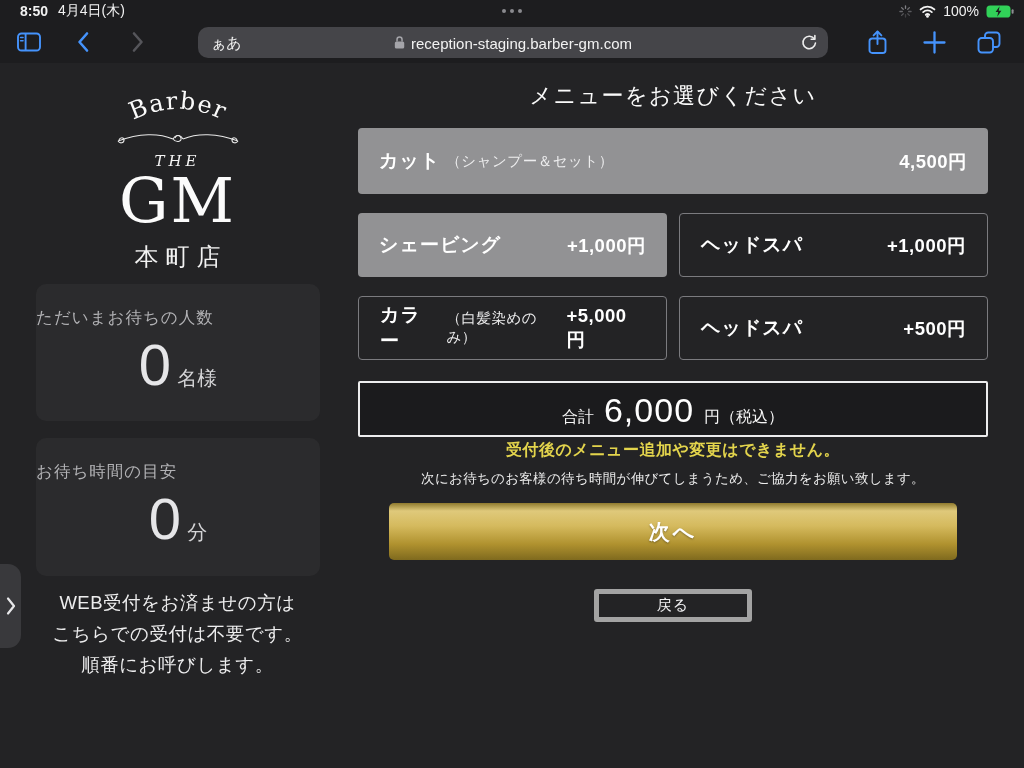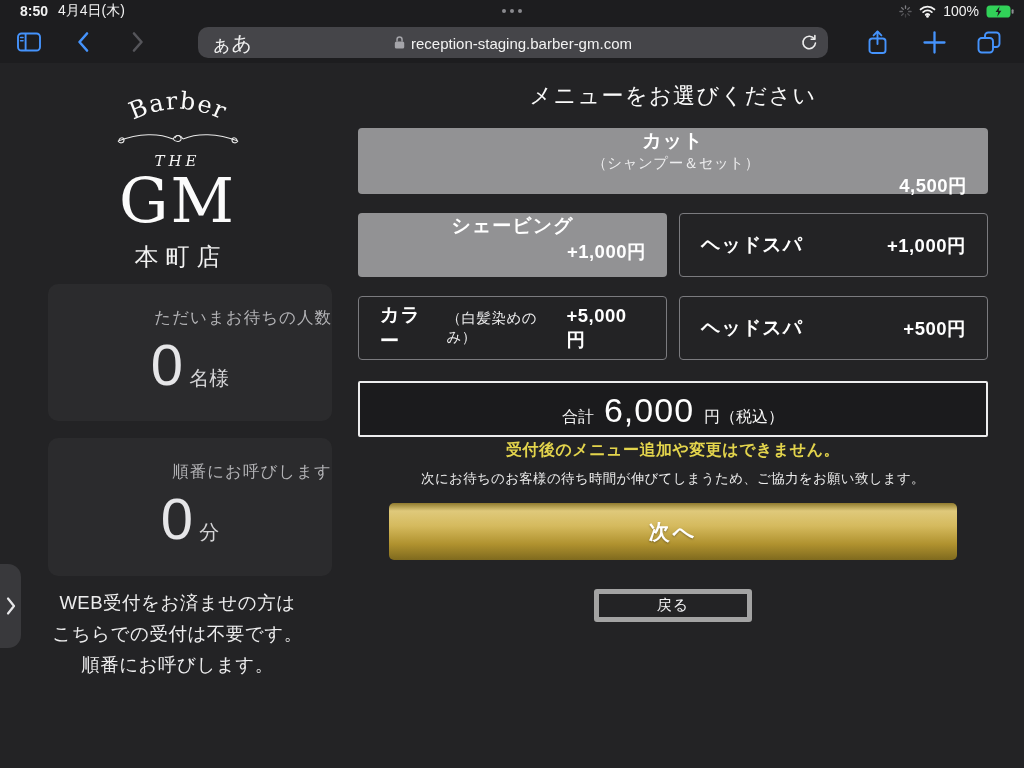--- a/index.html
+++ b/index.html
@@ -21,7 +21,7 @@
   .toolbar { position:relative; height:41px; background:#1d1d1f; }
   .tb-btn { position:absolute; background:none; border:none; cursor:pointer; display:flex; align-items:center; justify-content:center; }
   .url-pill { position:absolute; left:198px; right:196px; top:5px; height:31px; background:#454549; border-radius:10px; }
-  .pill-reader { position:absolute; left:13px; top:50%; transform:translateY(-50%); font-size:20px; color:#f0f0f0; background:none; border:none; cursor:pointer; }
+  .pill-reader { position:absolute; left:13px; top:50%; transform:translateY(-50%); font-size:15px; color:#f0f0f0; background:none; border:none; cursor:pointer; }
   .pill-center { position:absolute; left:50%; top:50%; transform:translate(-50%,-50%); display:flex; align-items:center; gap:6px; white-space:nowrap; }
   .pill-url { font-size:15px; color:#f2f2f2; }
   .pill-reload { position:absolute; right:10px; top:50%; transform:translateY(-50%); background:none; border:none; cursor:pointer; display:flex; }

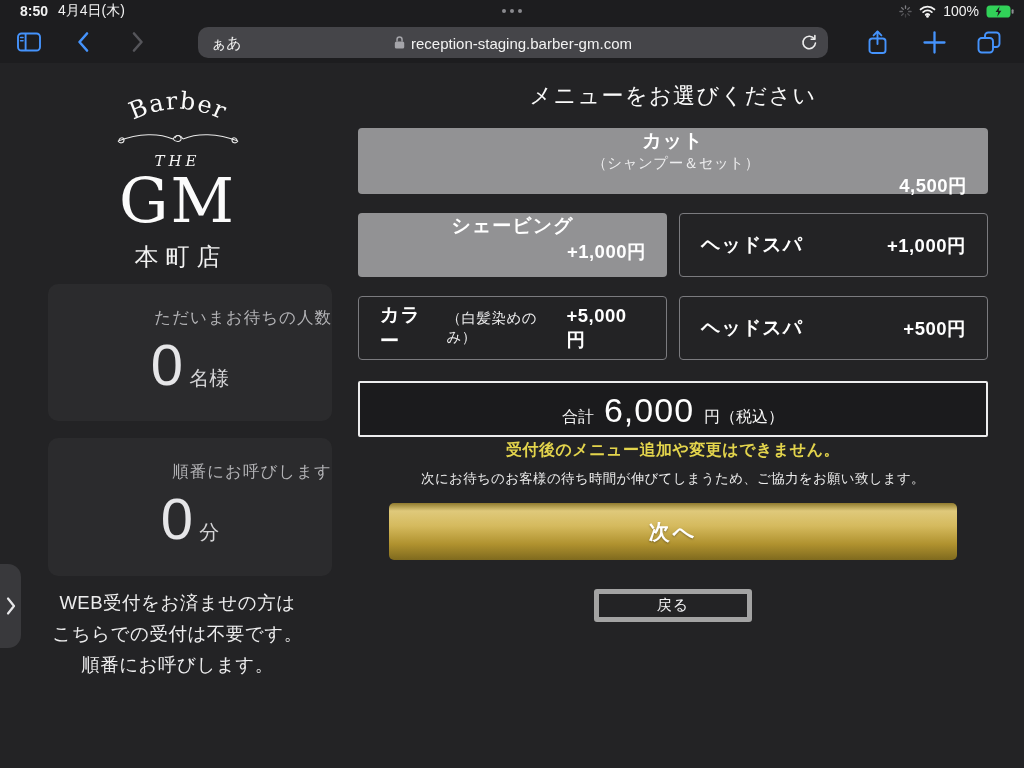--- a/index.html
+++ b/index.html
@@ -52,7 +52,7 @@
   .menu-grid { margin-top:17px; display:grid; grid-template-columns:1fr 1fr; column-gap:12px; row-gap:19px; }
   .menu-btn { display:flex; align-items:center; padding:0 21px; height:64px; border-radius:4px; background:transparent; border:1px solid #7b7b7f; color:#fff; cursor:pointer; font-family:inherit; text-align:left; }
   .menu-btn.full { grid-column:1 / span 2; height:66px; }
-  .menu-btn.selected { background:#929294; border:none;flex-direction:column; }
+  .menu-btn.selected { background:#929294; border:none; }
   .m-name { font-size:19px; font-weight:700; letter-spacing:1px; color:#fff; }
   .m-note { font-size:14.5px; font-weight:400; color:#ededee; margin-left:6px; letter-spacing:0.5px; }
   .m-price { margin-left:auto; font-size:18.5px; font-weight:700; color:#fff; letter-spacing:0.5px; }

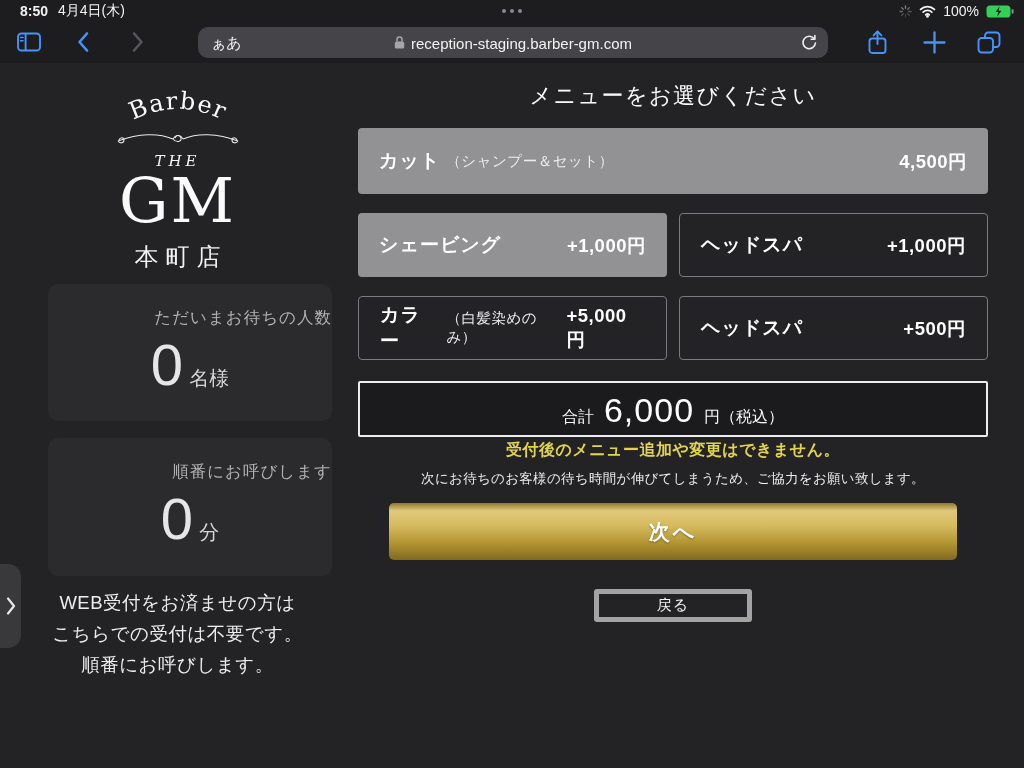--- a/index.html
+++ b/index.html
@@ -35,7 +35,7 @@
   .logo-the { font-family:"DejaVu Serif", serif; font-size:15px; letter-spacing:4px; margin-top:1px; color:#f5f5f5;font-style:italic; }
   .logo-gm { font-family:"DejaVu Serif", serif; font-size:62px; line-height:1.0; letter-spacing:2px; color:#fbfbfb; }
   .logo-branch { font-family:"DejaVu Serif", serif; font-size:24px; letter-spacing:7px; margin-top:9px; text-indent:7px; color:#f2f2f2; }
-  .side-card { position:absolute; left:48px; width:284px; background:#2b2b2d; border-radius:10px; text-align:right; }
+  .side-card { position:absolute; left:36px; width:284px; background:#2b2b2d; border-radius:10px; text-align:left; }
   .side-card.waiting { top:221px; height:137px; }
   .side-card.wait-time { top:375px; height:138px; }
   .card-title { margin-top:23px; font-size:16.5px; color:#b2b2b5; letter-spacing:1px; }

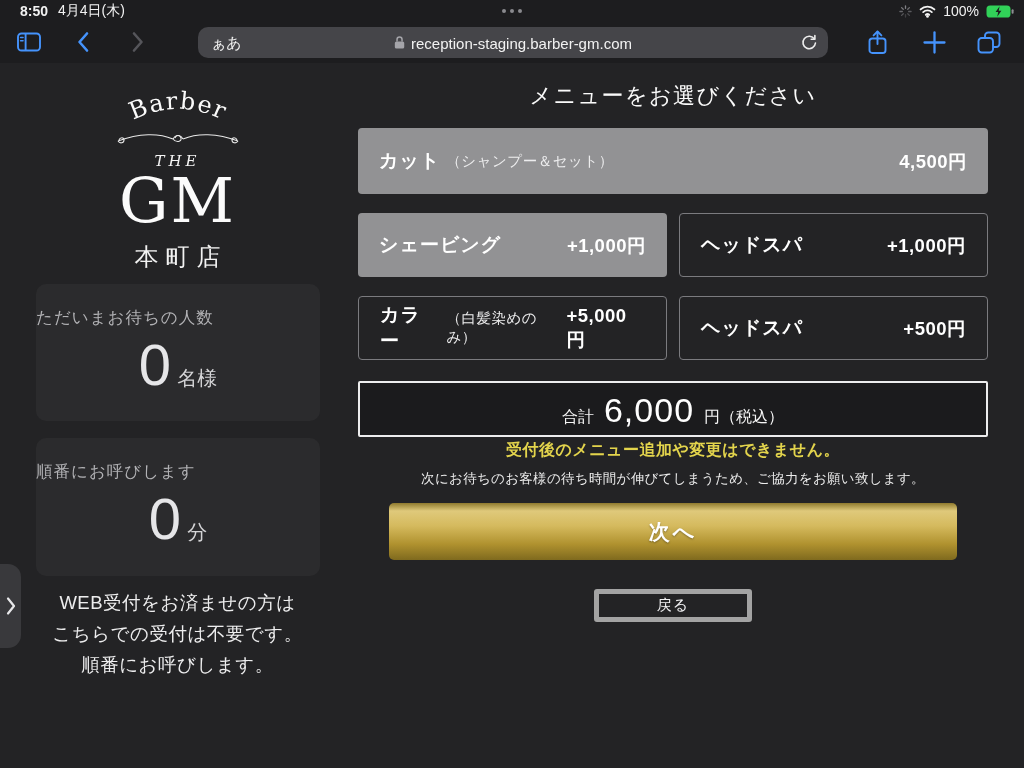--- a/index.html
+++ b/index.html
@@ -215,7 +215,7 @@
       </div>
 
       <div class="side-card wait-time">
-        <div class="card-title">順番にお呼びします</div>
+        <div class="card-title">お待ち時間の目安</div>
         <div class="card-value-row">
           <span class="card-value">0</span>
           <span class="card-unit">分</span>

